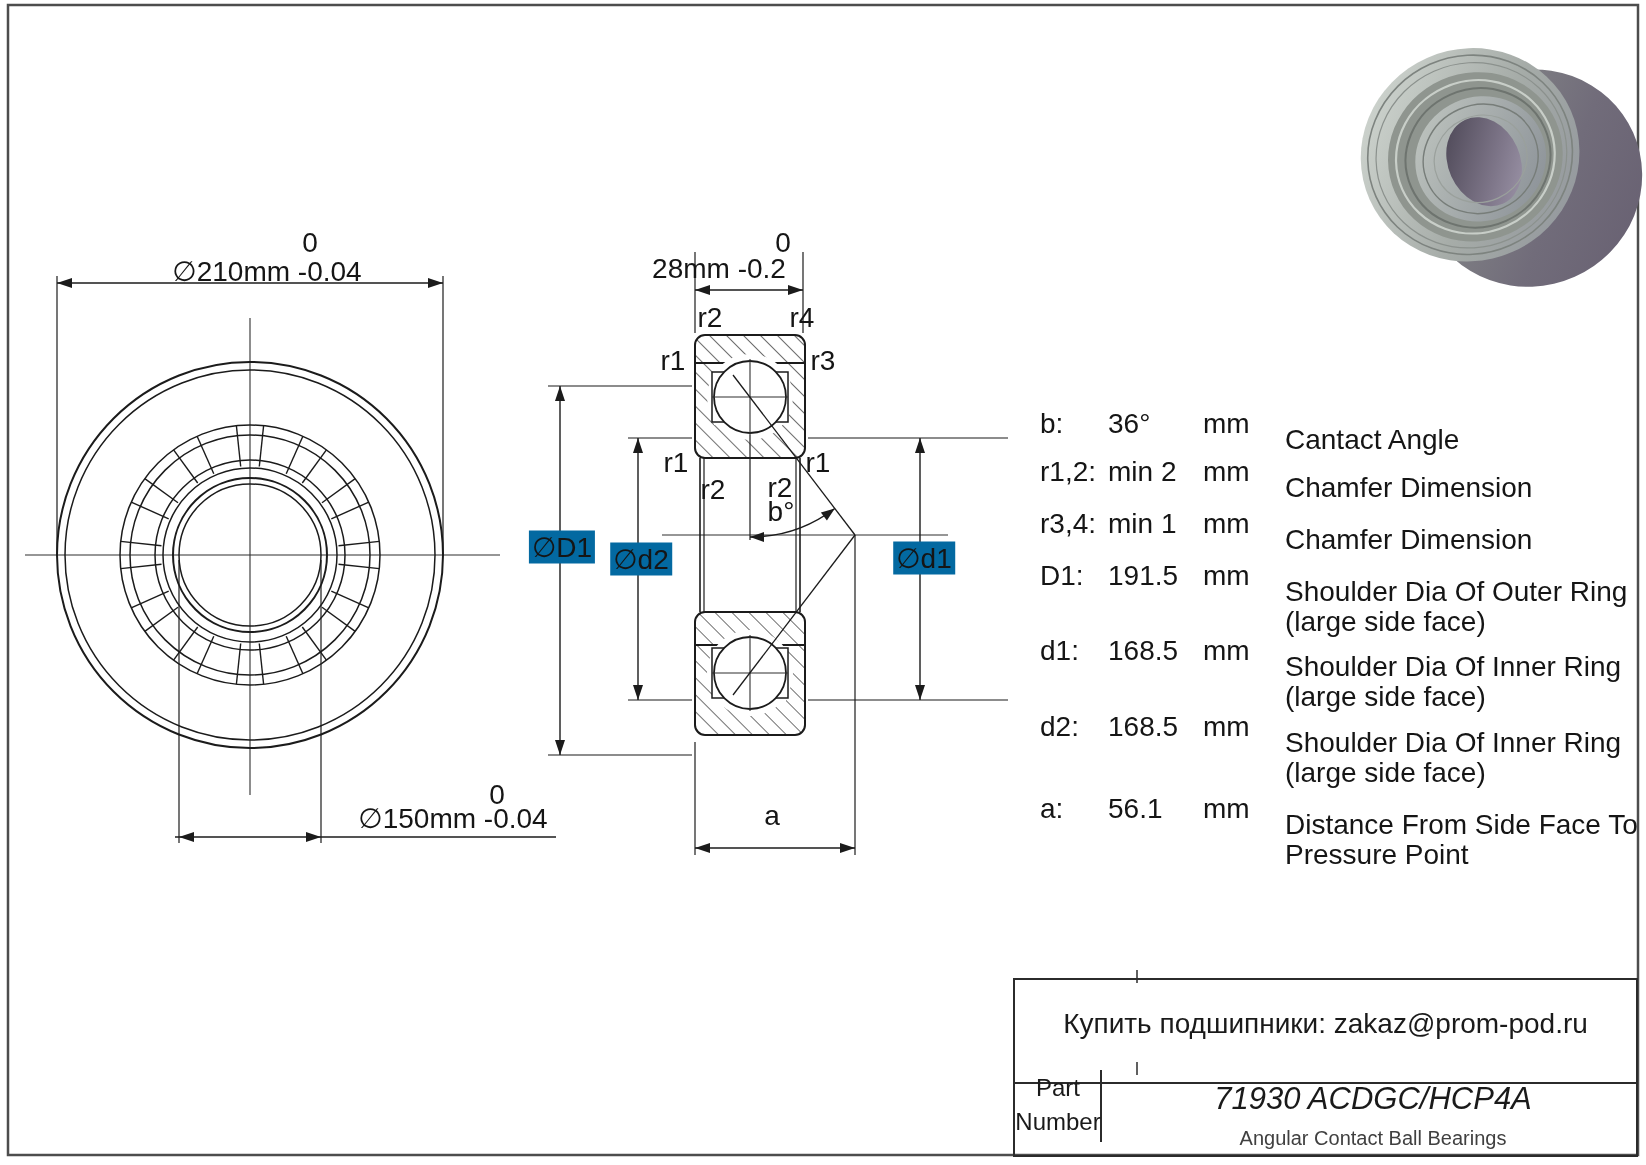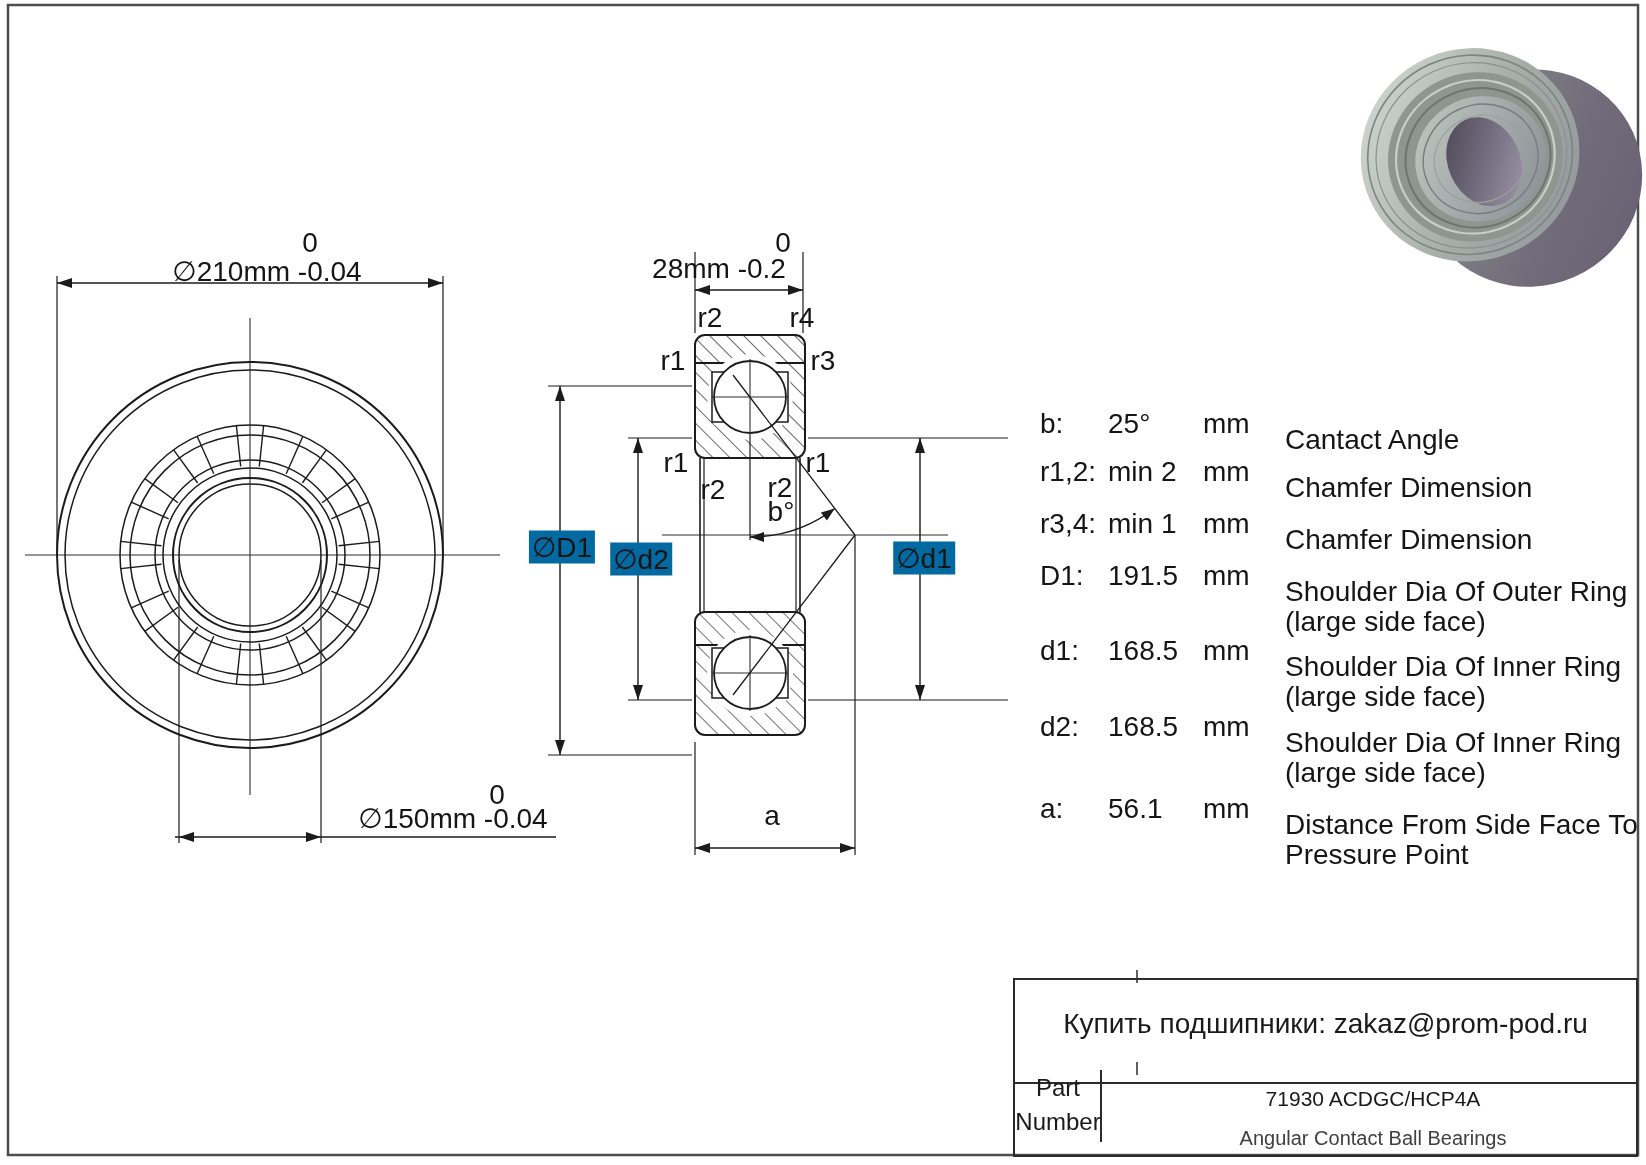--- a/index.html
+++ b/index.html
@@ -238,7 +238,7 @@
 
 <div class="spec-row" style="top:409px;">
   <span class="spec-label">b:</span>
-  <span class="spec-value">25°</span>
+  <span class="spec-value">36°</span>
   <span class="spec-unit">mm</span>
   <span class="spec-desc">Cantact Angle</span>
 </div>

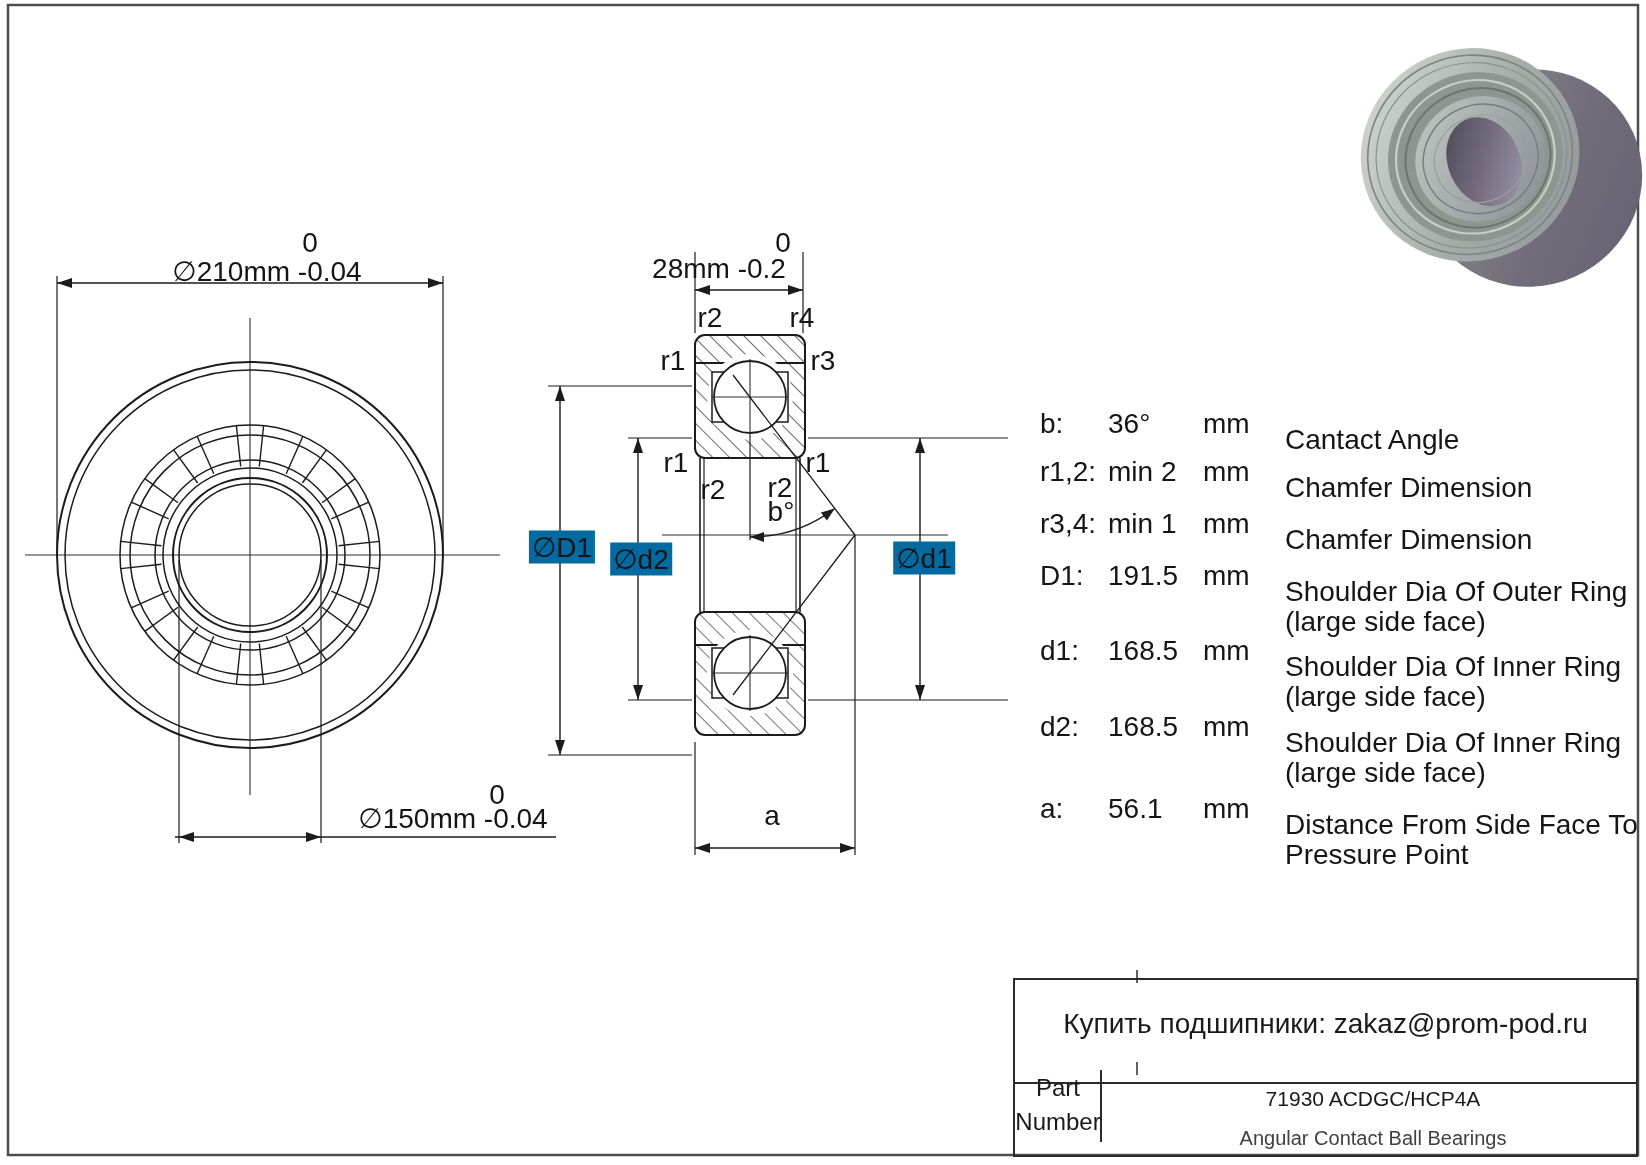--- a/index.html
+++ b/index.html
@@ -26,7 +26,7 @@
   .part-label{position:absolute;left:43px;transform:translate(-50%,-50%);
      font-size:24px;color:#1a1a1a;white-space:nowrap;}
   #part-number{position:absolute;left:358px;top:119px;transform:translate(-50%,-50%);
-     font-size:21px;color:#1a1a1a;white-space:nowrap;}
+     font-size:31px;color:#1a1a1a;white-space:nowrap;font-style:italic;}
   #part-type{position:absolute;left:358px;top:158px;transform:translate(-50%,-50%);
      font-size:20px;color:#404040;white-space:nowrap;}
 </style>

